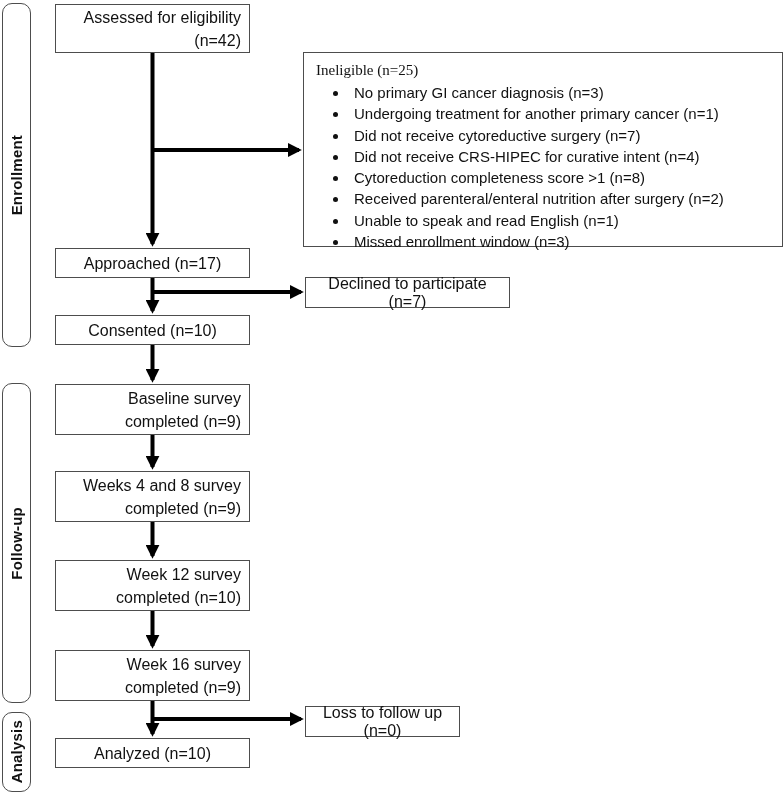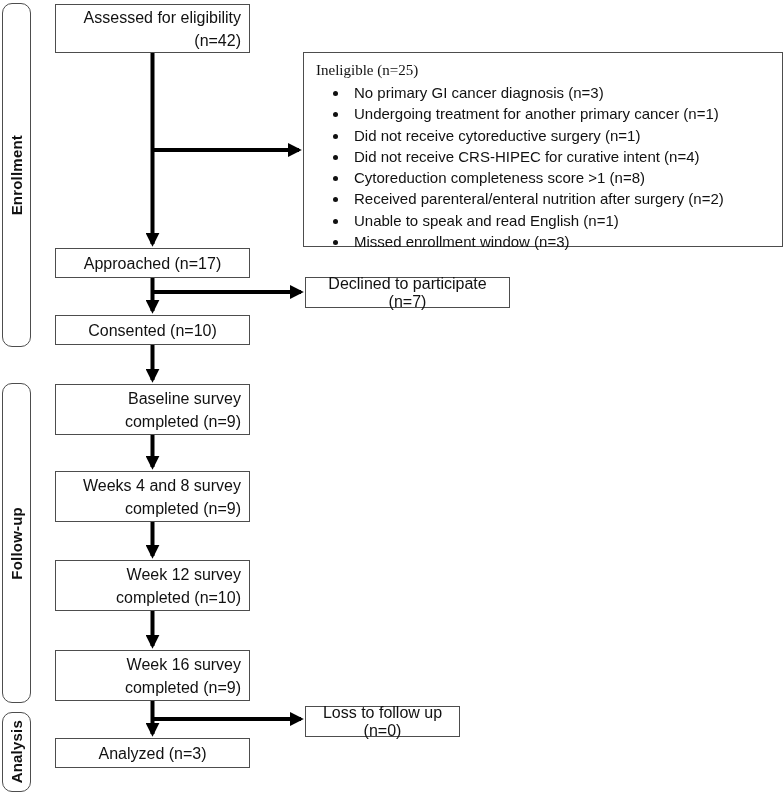--- a/index.html
+++ b/index.html
@@ -163,7 +163,7 @@
     <ul>
       <li>No primary GI cancer diagnosis (n=3)</li>
       <li>Undergoing treatment for another primary cancer (n=1)</li>
-      <li>Did not receive cytoreductive surgery (n=1)</li>
+      <li>Did not receive cytoreductive surgery (n=7)</li>
       <li>Did not receive CRS-HIPEC for curative intent (n=4)</li>
       <li>Cytoreduction completeness score &gt;1 (n=8)</li>
       <li>Received parenteral/enteral nutrition after surgery (n=2)</li>

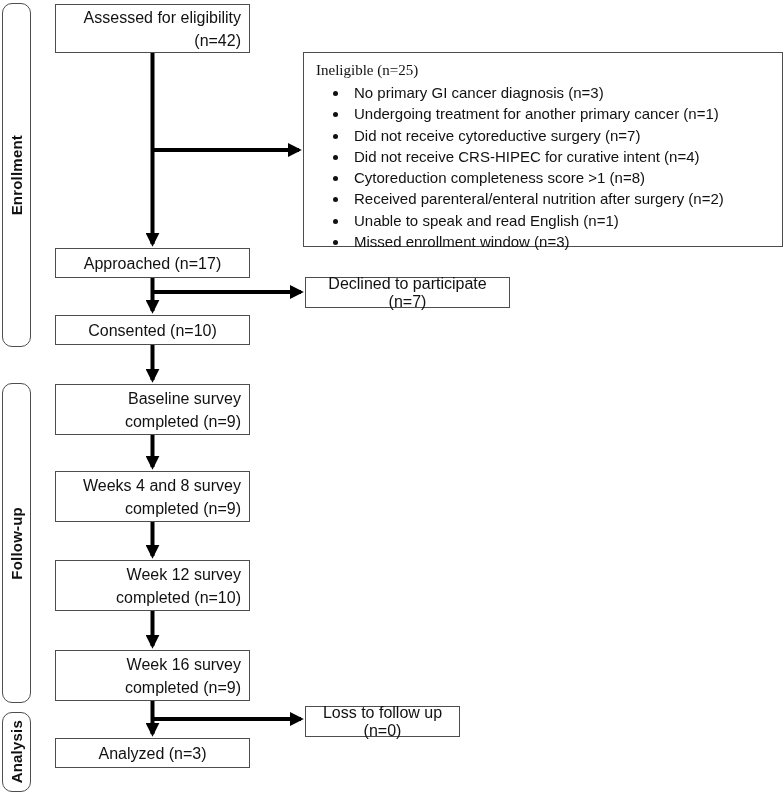--- a/index.html
+++ b/index.html
@@ -155,7 +155,7 @@
     <span>Week 16 survey completed (n=9)</span>
   </div>
   <div class="flow-box" id="box-analyzed">
-    <span>Analyzed (n=3)</span>
+    <span>Analyzed (n=10)</span>
   </div>
 
   <div id="box-ineligible">

